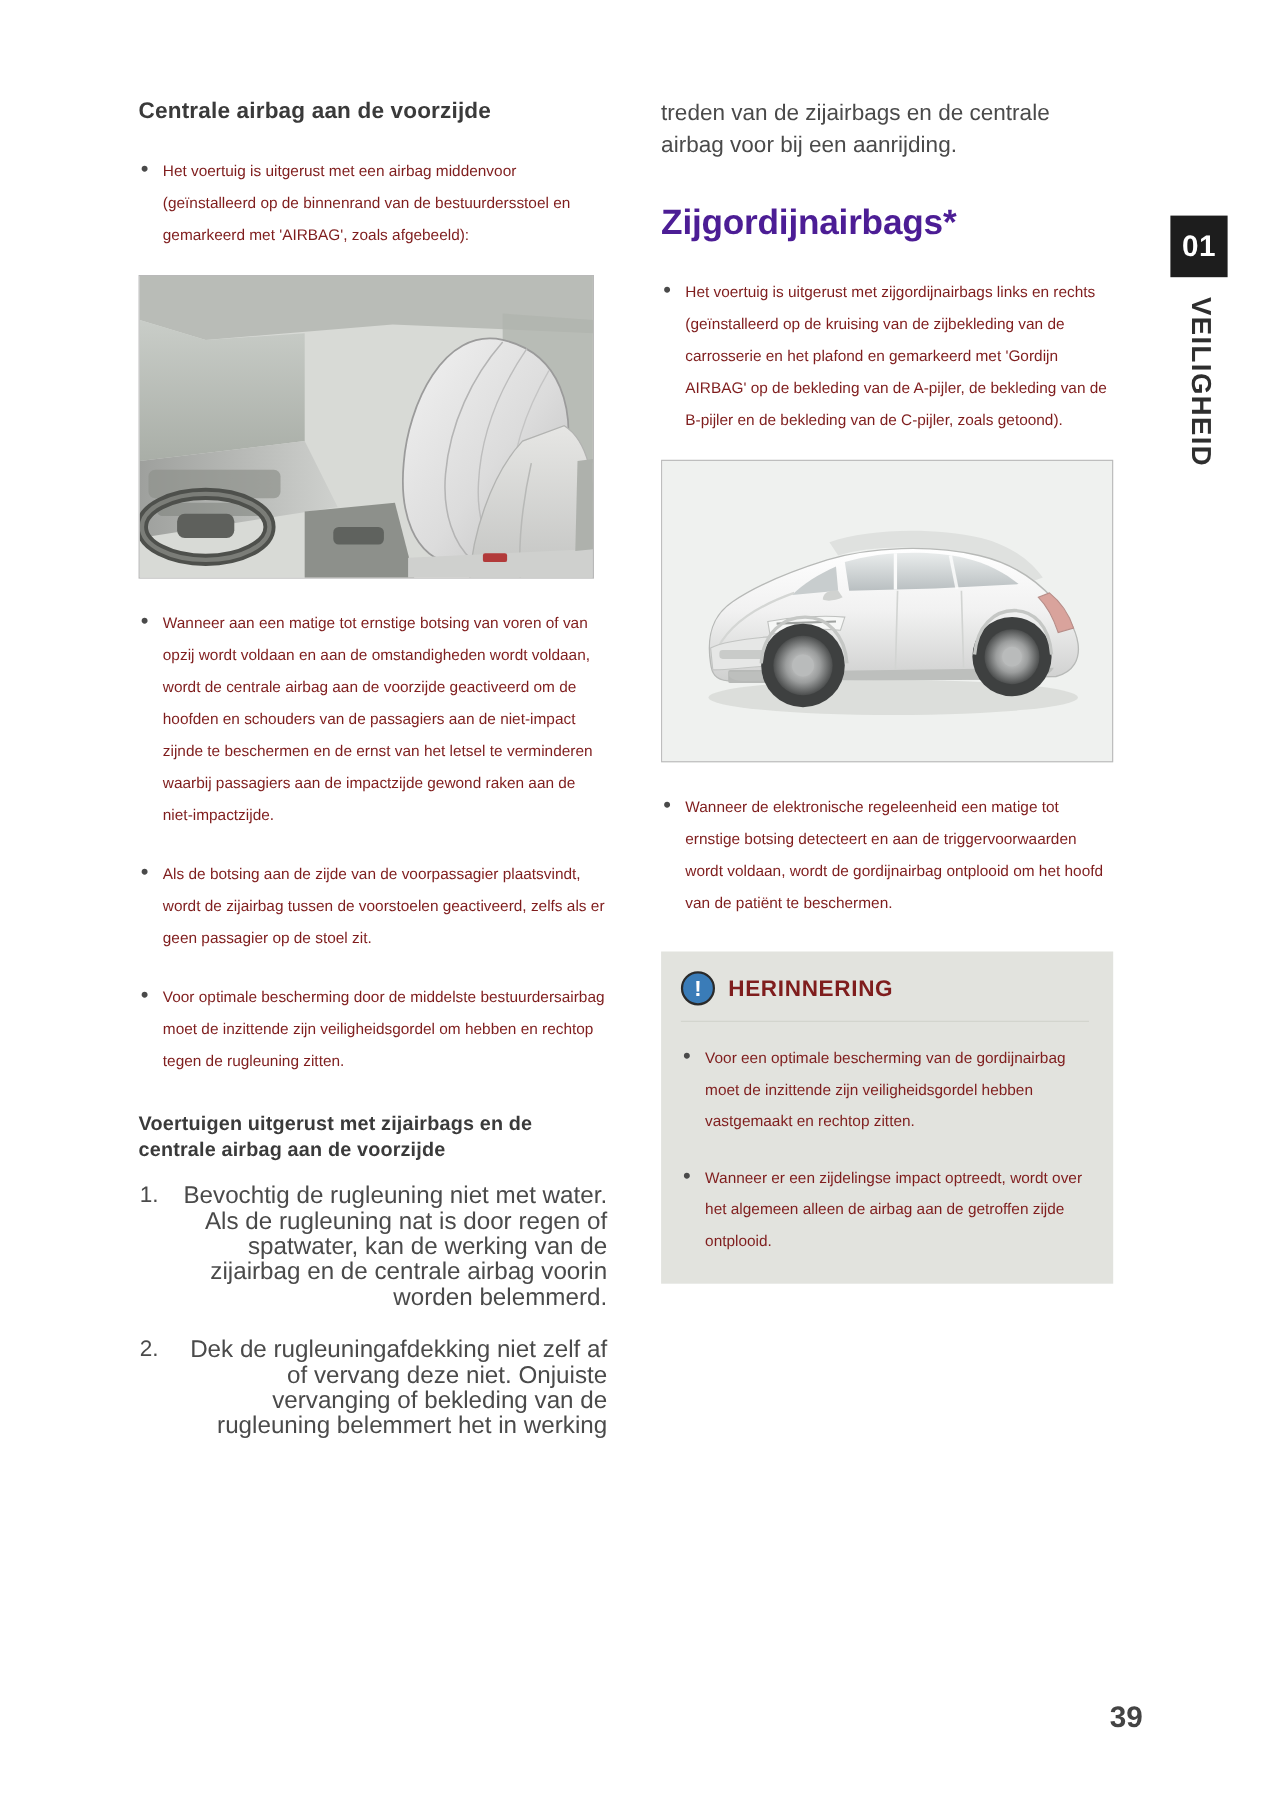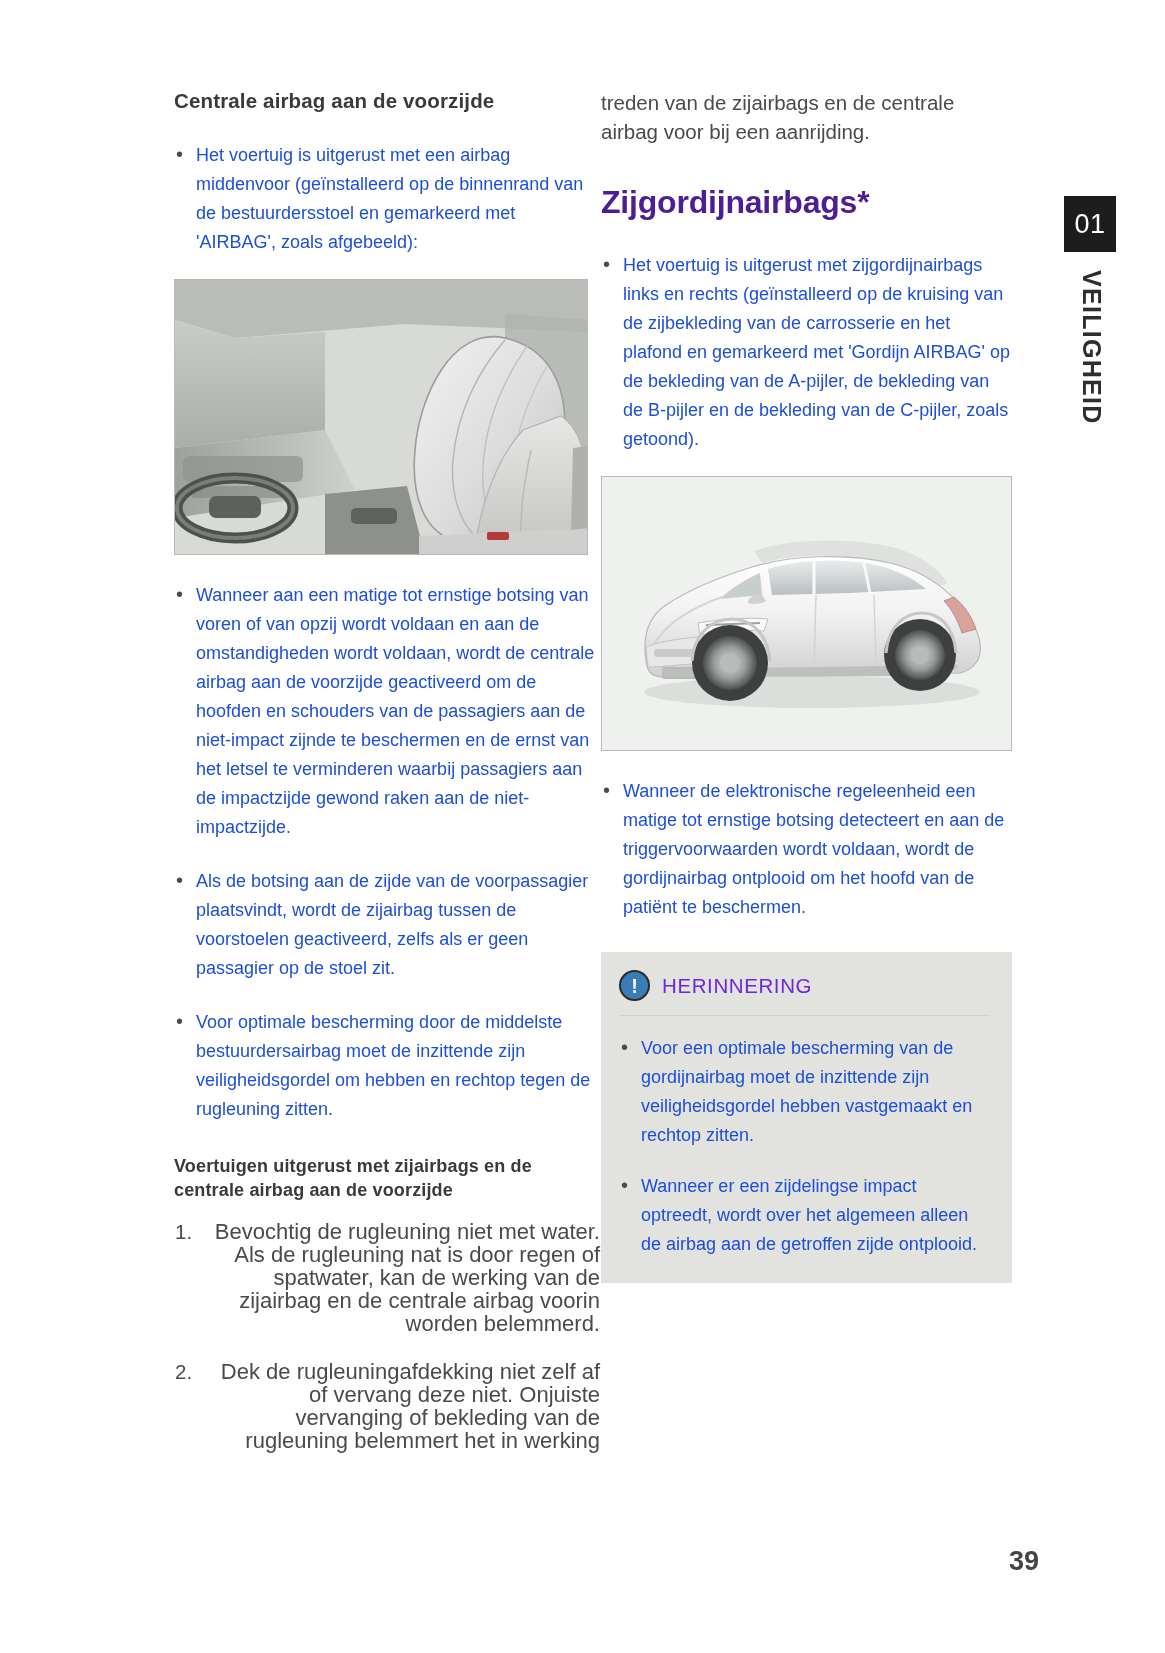--- a/index.html
+++ b/index.html
@@ -25,7 +25,7 @@
     position: absolute;
     top: 88px;
   }
-  .col-left  { left: 126px; width: 426px; margin-left: 48px; }
+  .col-left  { left: 126px; width: 426px; }
   .col-right { left: 601px; width: 411px; }
 
   

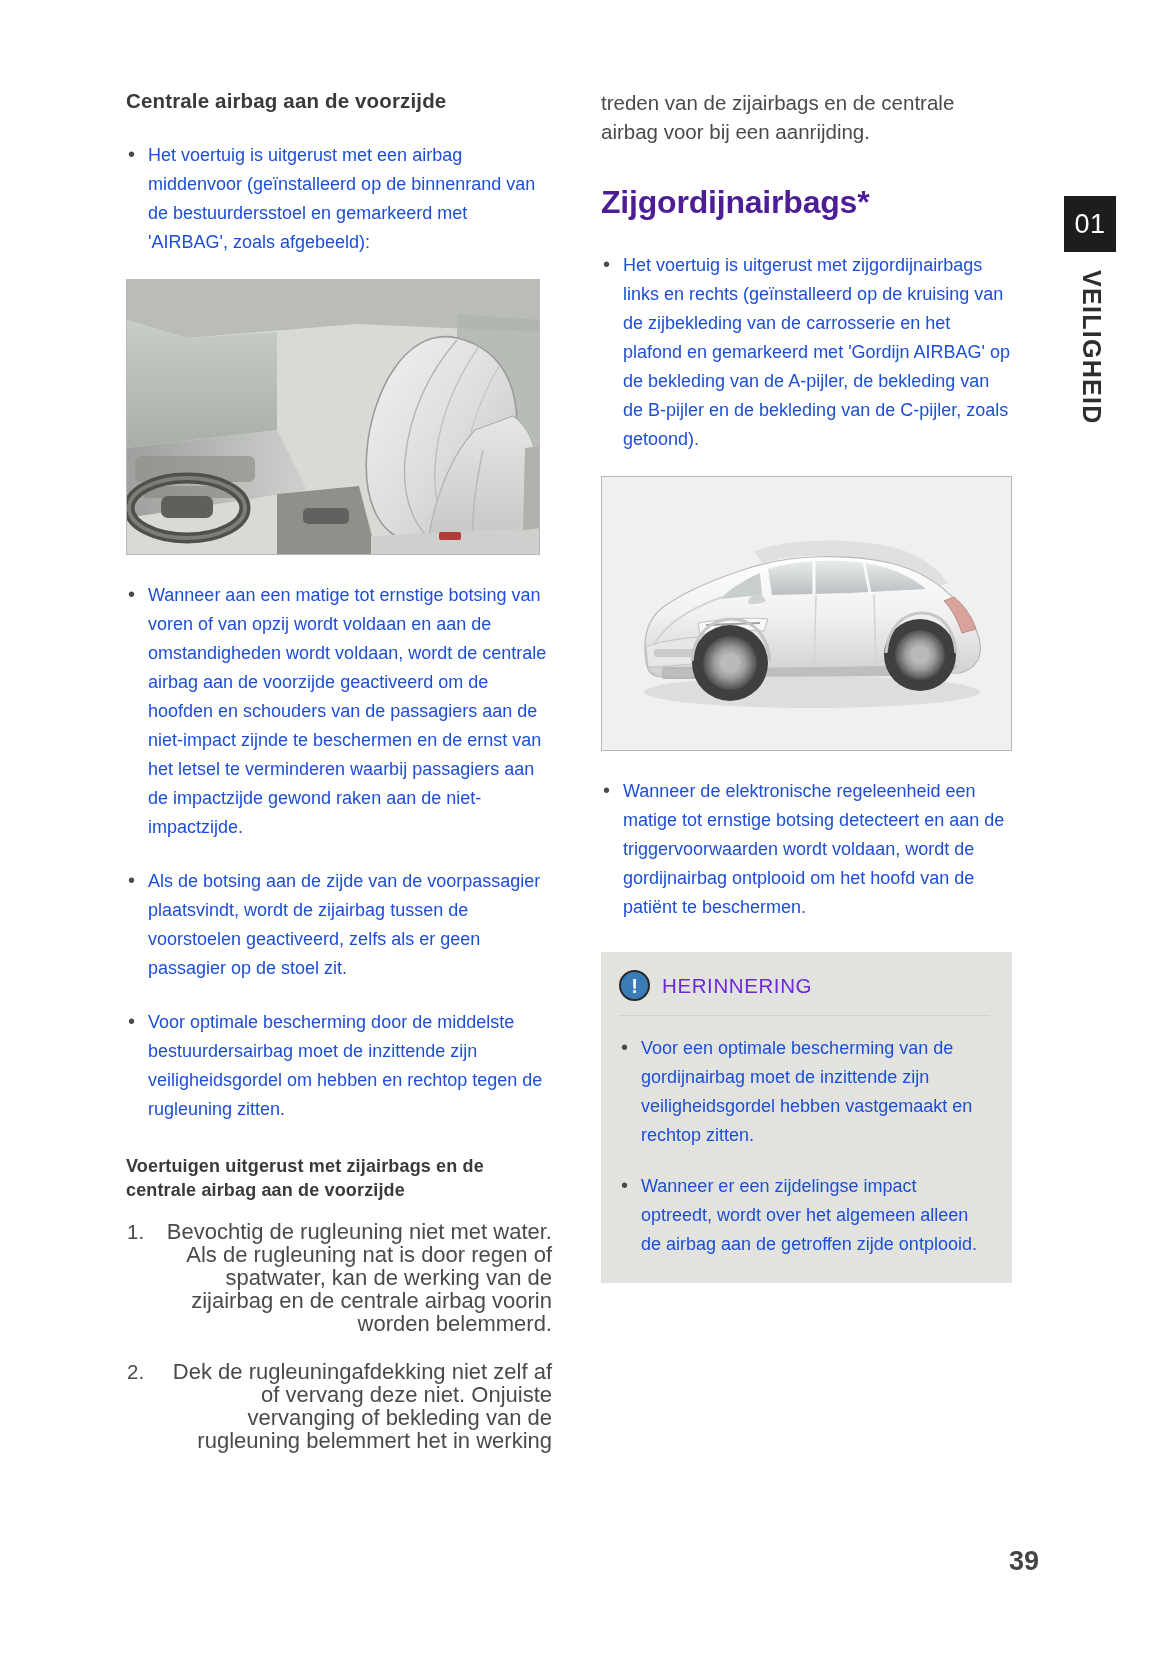--- a/index.html
+++ b/index.html
@@ -67,9 +67,9 @@
   ul.bullets > li {
     position: relative;
     padding-left: 22px;
-    font-size: 18px;
+    font-size: 14px;
     line-height: 29px;
-    color: #1d4ed8;
+    color: #7f1d1d;
     margin-bottom: 25px;
   }
   ul.bullets > li:last-child { margin-bottom: 0; }

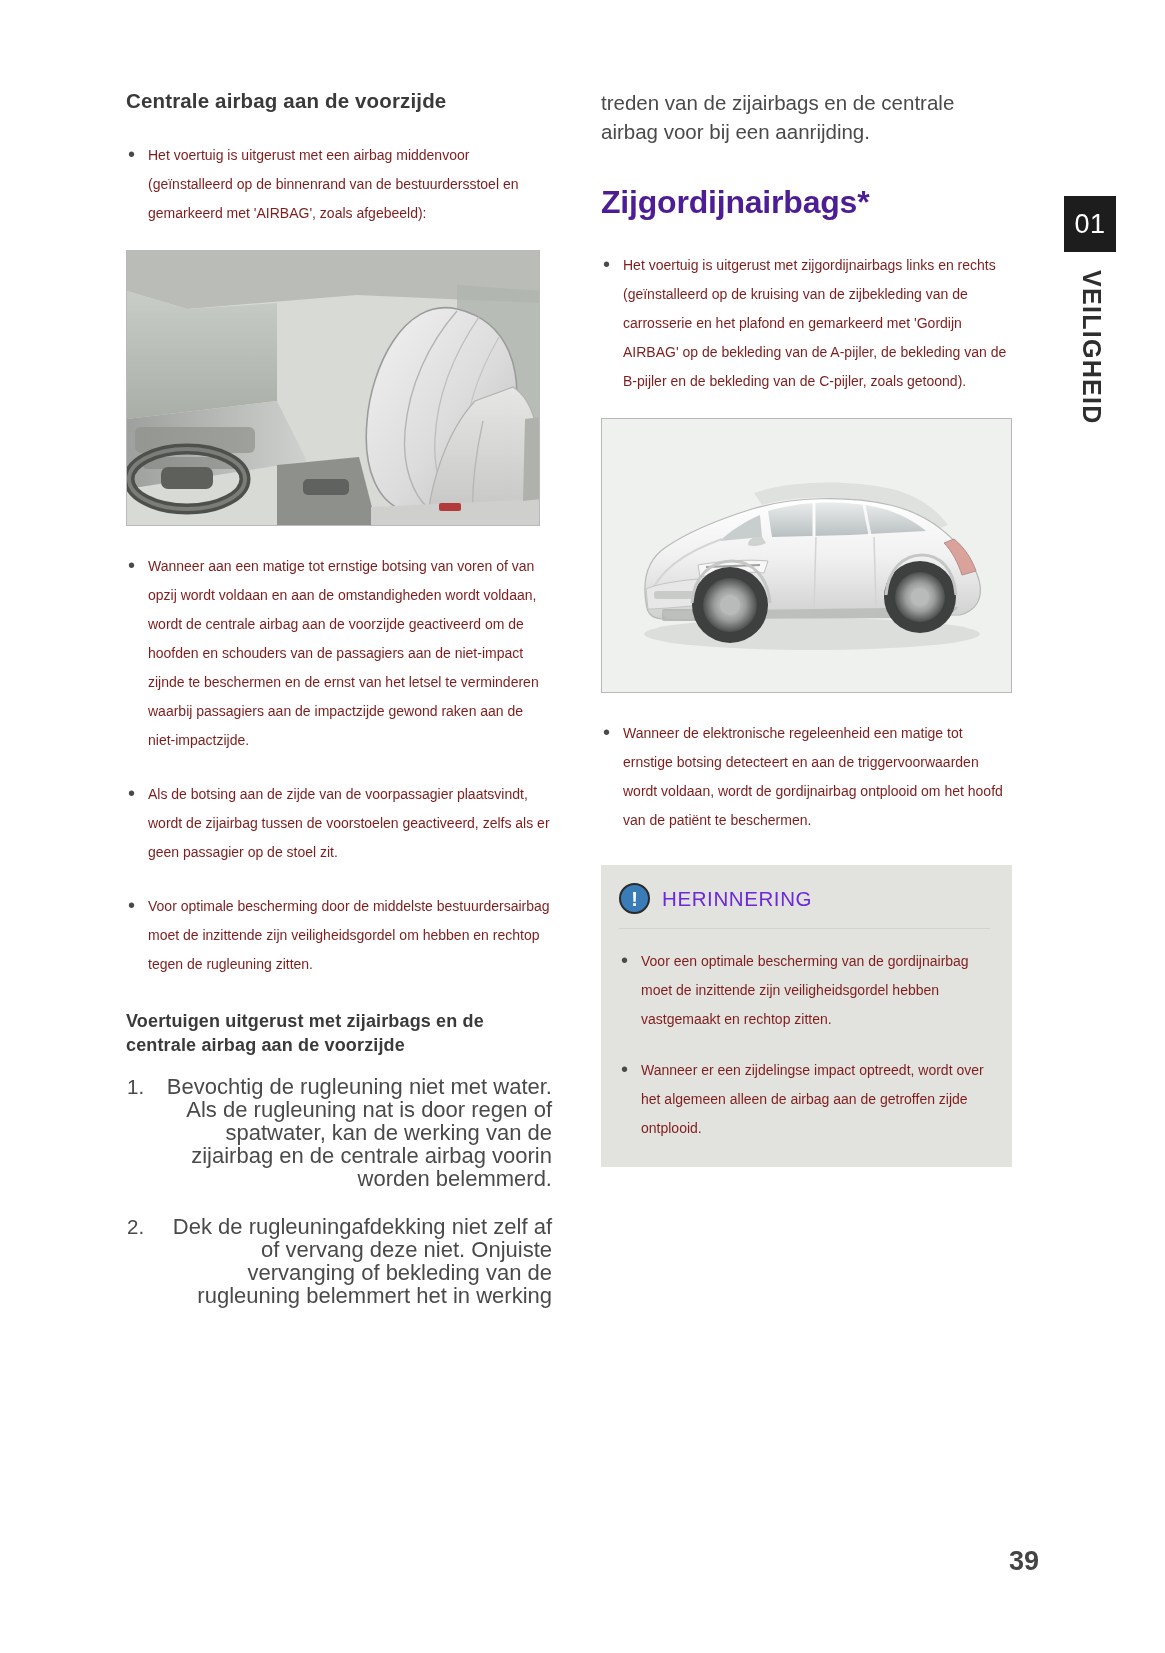--- a/index.html
+++ b/index.html
@@ -168,7 +168,7 @@
     background: #1d1d1d;
     color: #ffffff;
     font-size: 27px;
-    font-weight: normal;
+    font-weight: bold;
     display: flex;
     align-items: center;
     justify-content: center;

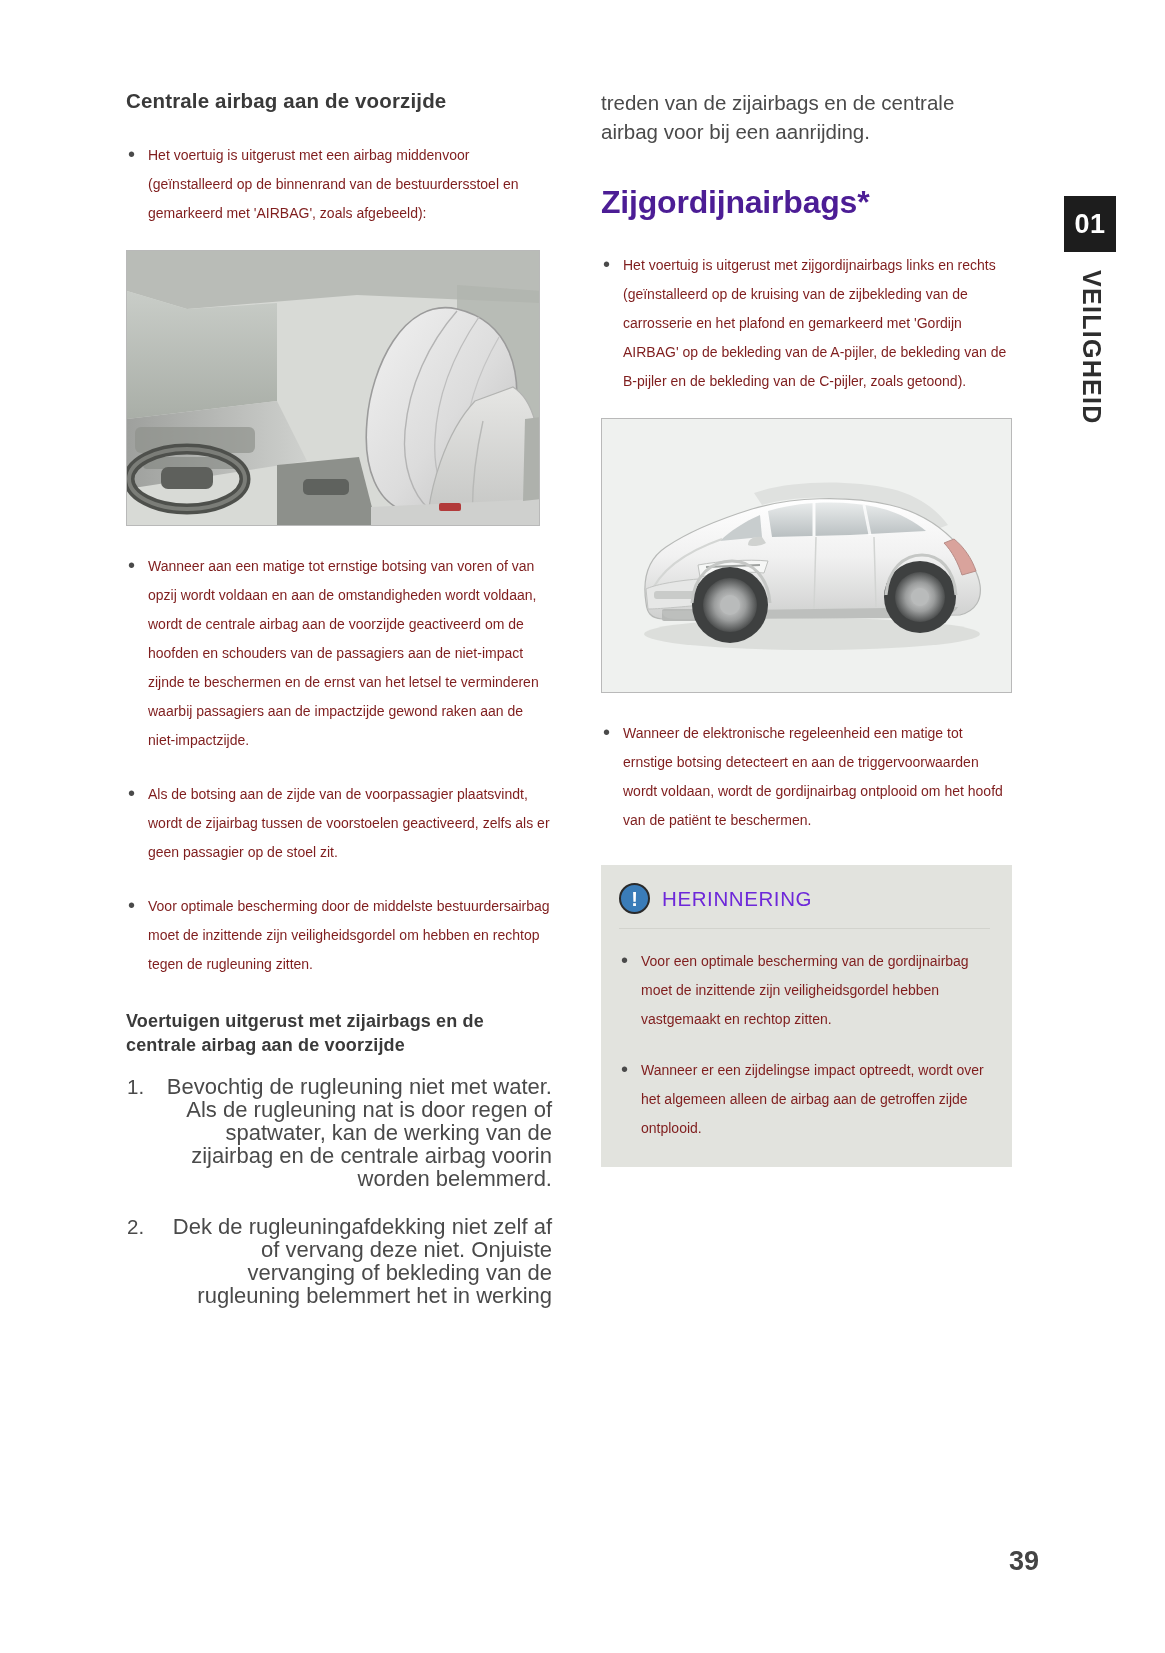--- a/index.html
+++ b/index.html
@@ -131,9 +131,9 @@
   }
   .notice-title {
     font-size: 20.5px;
-    font-weight: normal;
+    font-weight: bold;
     letter-spacing: 0.6px;
-    color: #6d28d9;
+    color: #7f1d1d;
   }
   .info-icon {
     width: 31px; height: 31px;

